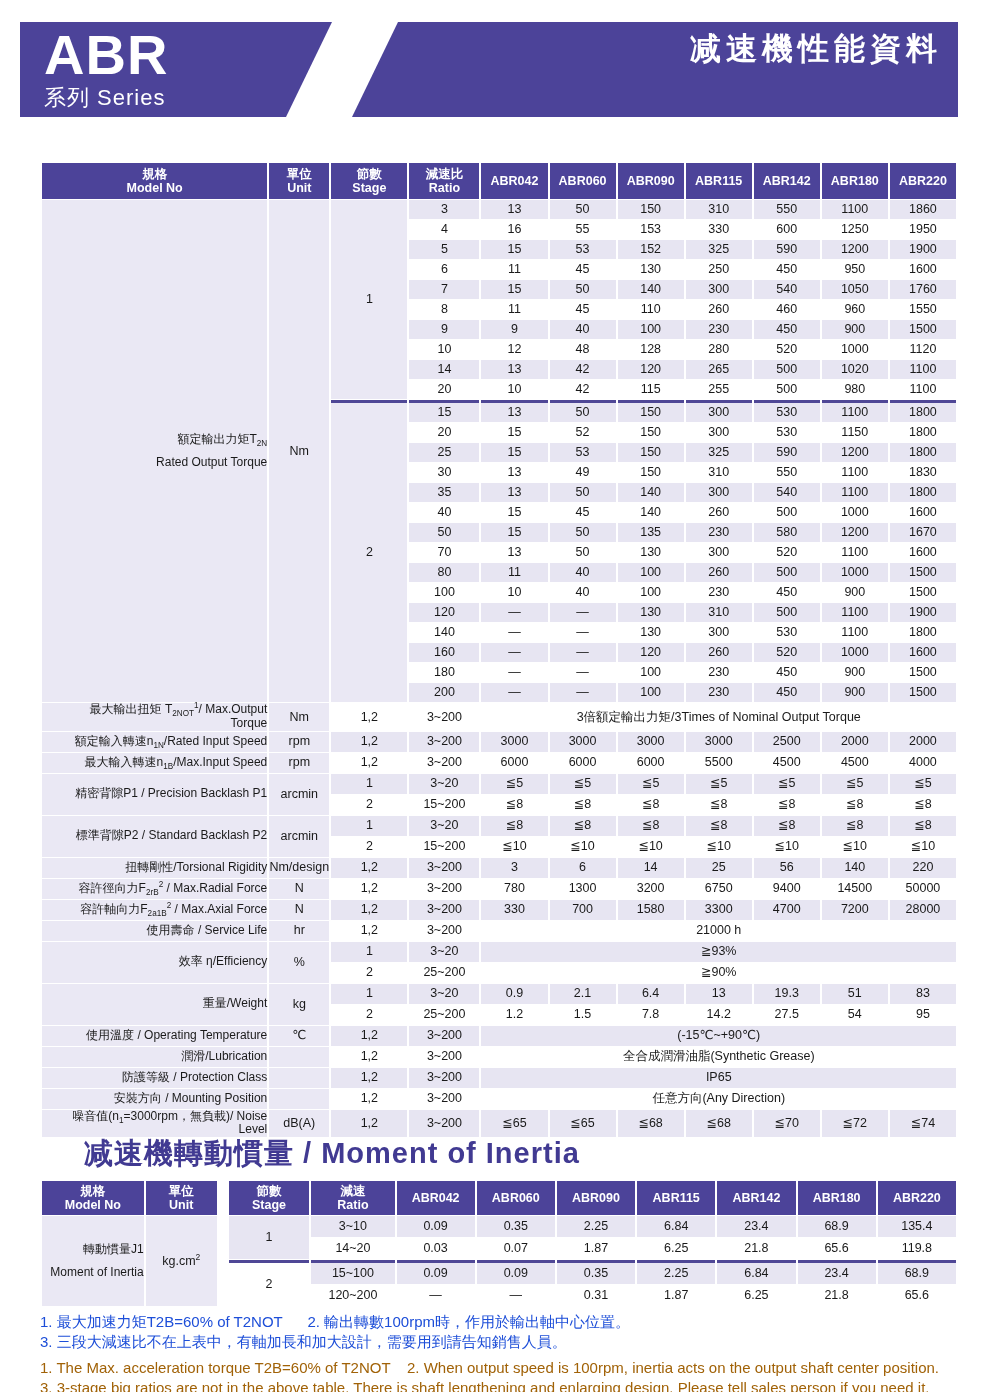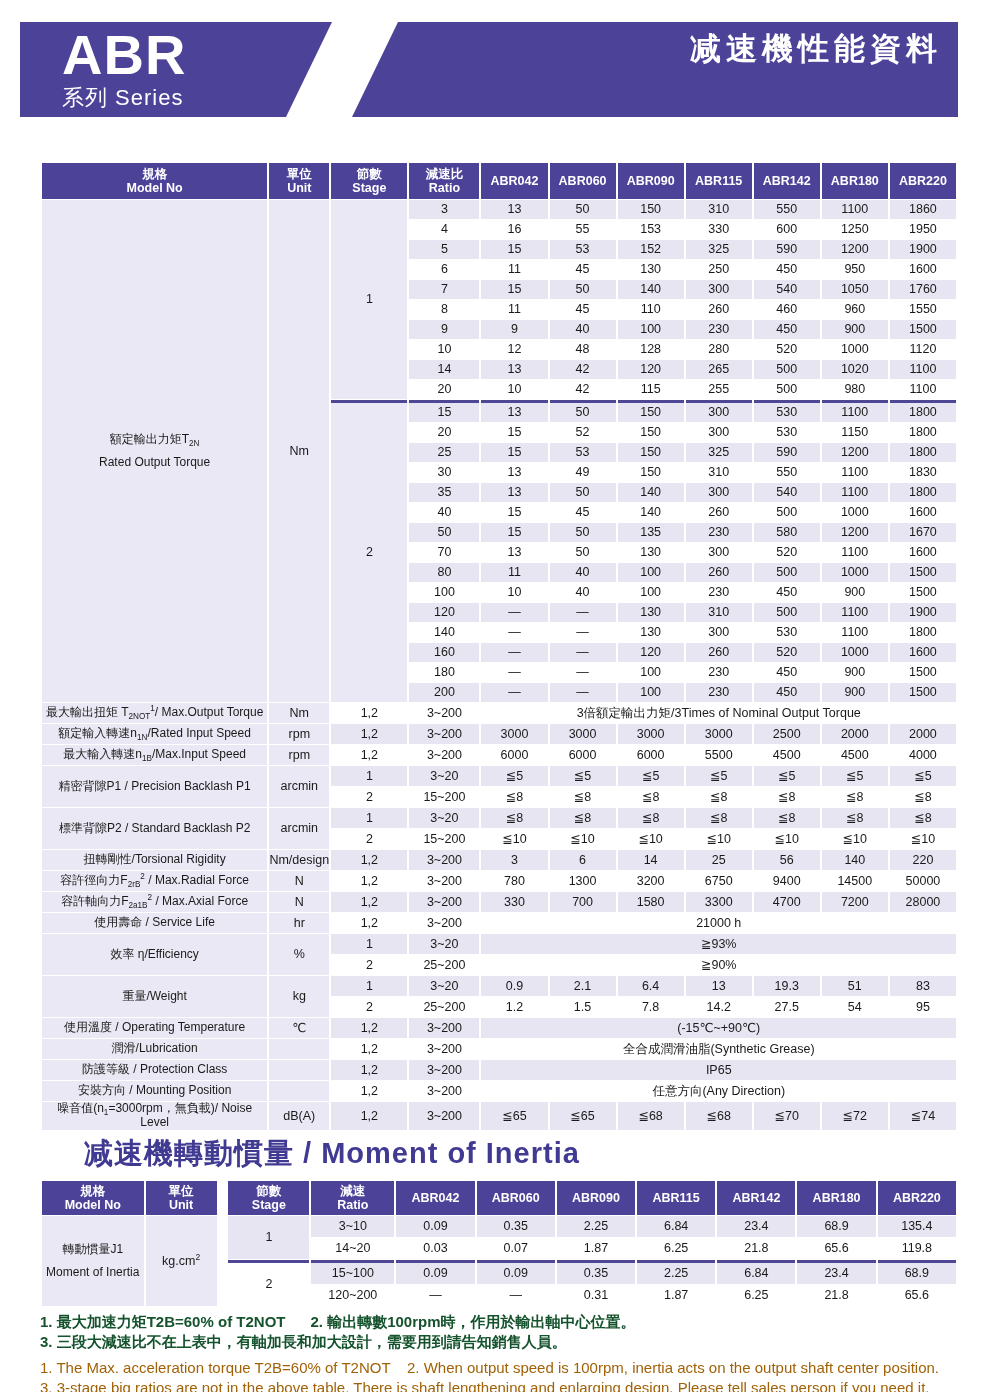--- a/index.html
+++ b/index.html
@@ -9,7 +9,7 @@
   
   .banner{background:#4c4399;color:#fff;box-sizing:border-box;}
   .banner-left{left:20px;top:22px;width:312px;height:95px;
-    clip-path:polygon(0 0,100% 0,calc(100% - 46px) 100%,0 100%);padding:4px 0 0 42px;}
+    clip-path:polygon(0 0,100% 0,calc(100% - 46px) 100%,0 100%);padding:4px 0 0 24px;}
   .series-name{font-size:56px;font-weight:bold;line-height:1.02;letter-spacing:1px;}
   .series-sub{font-size:22px;margin-top:0px;letter-spacing:1px;}
   .banner-right{left:352px;top:22px;width:606px;height:95px;

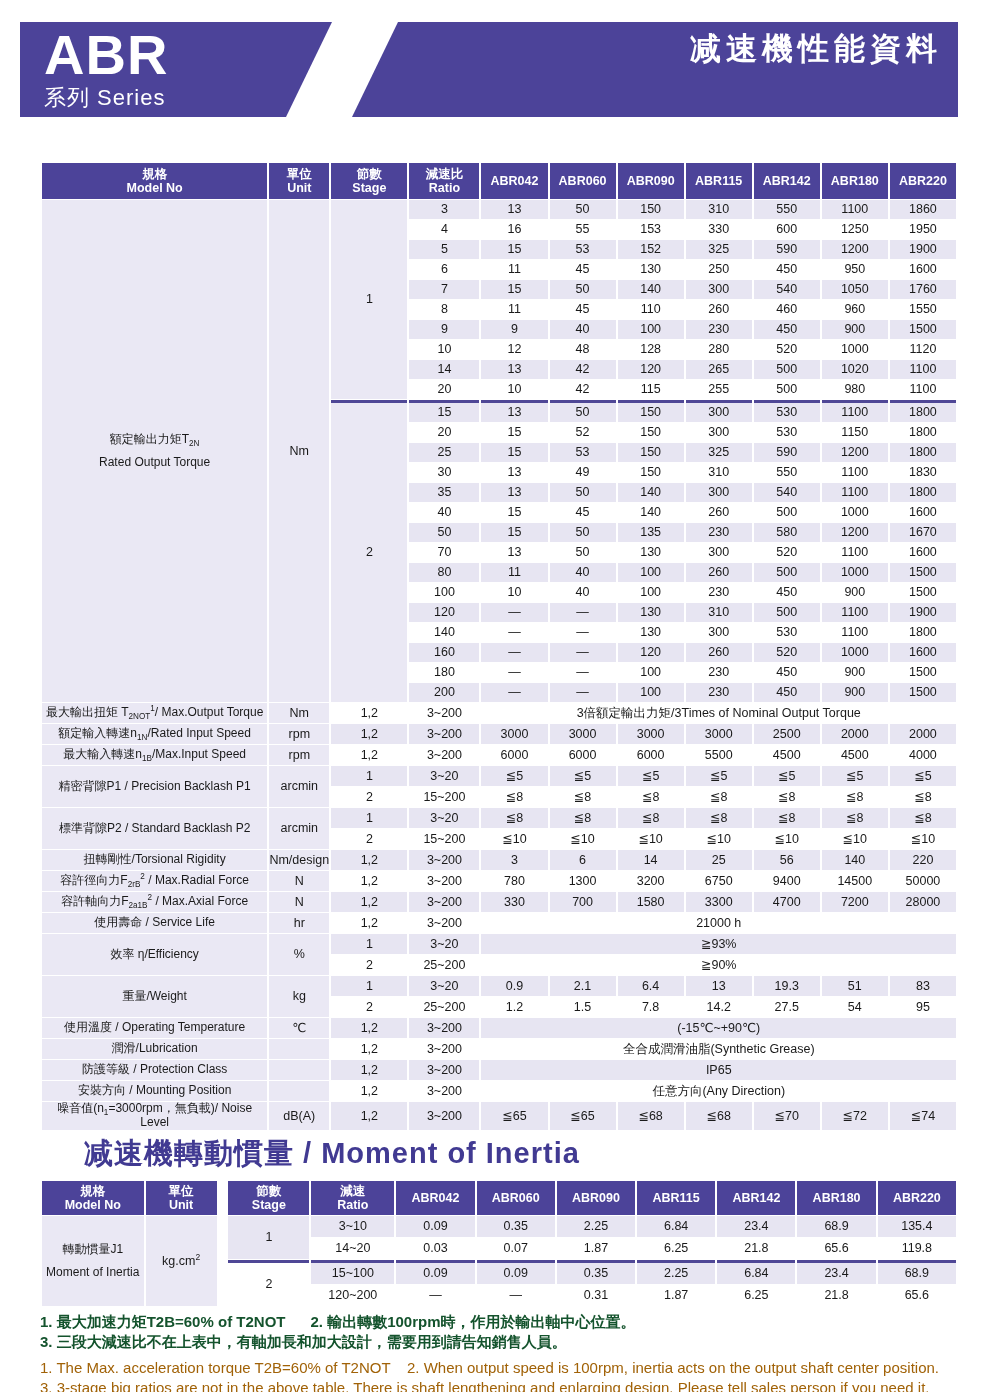--- a/index.html
+++ b/index.html
@@ -25,7 +25,7 @@
   .r0{background:#e7e5f2;}
   .r1{background:#ffffff;}
   .lbl{background:#eae8f4;}
-  .tl{text-align:center;font-size:12px;}
+  .tl{text-align:right;padding-left:8px;font-size:12px;}
   .dv{border-top:3px solid #4f4796;}
   .sp0{background:transparent;}
   sub,sup{font-size:68%;line-height:0;}

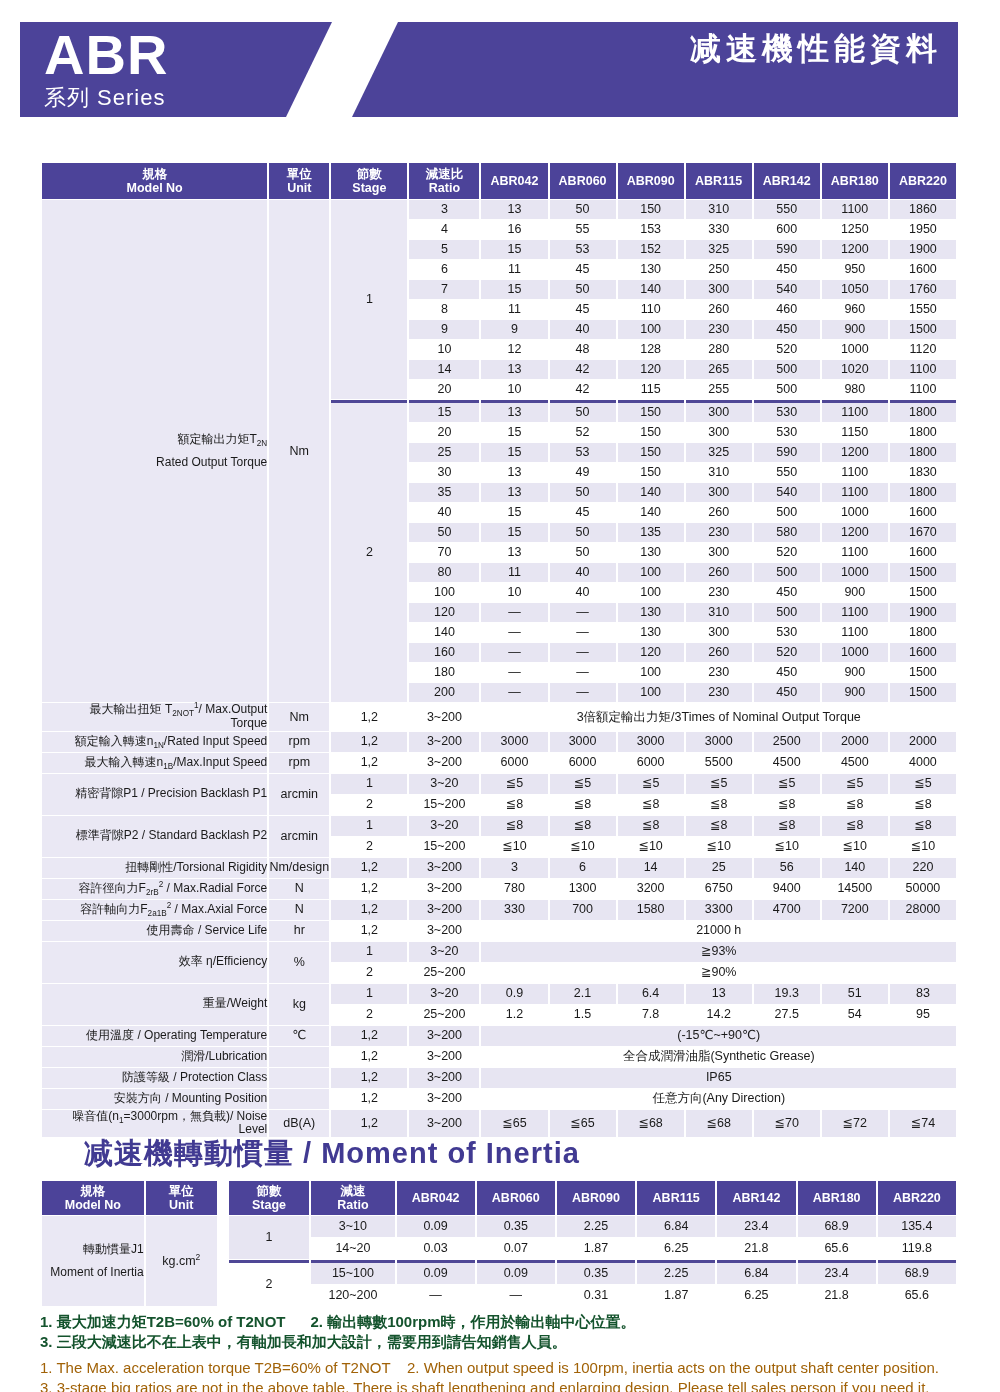--- a/index.html
+++ b/index.html
@@ -38,7 +38,7 @@
   
   .footnotes{left:40px;top:1312px;width:918px;font-size:15px;}
   .fn{white-space:pre-wrap;line-height:20px;}
-  .fn-zh{color:#14532d;font-weight:bold;}
+  .fn-zh{color:#1d4ed8;font-weight:normal;}
   .fn-en{color:#a16207;margin-top:0px;}
   .fn-gap{height:6px;}
 </style>

